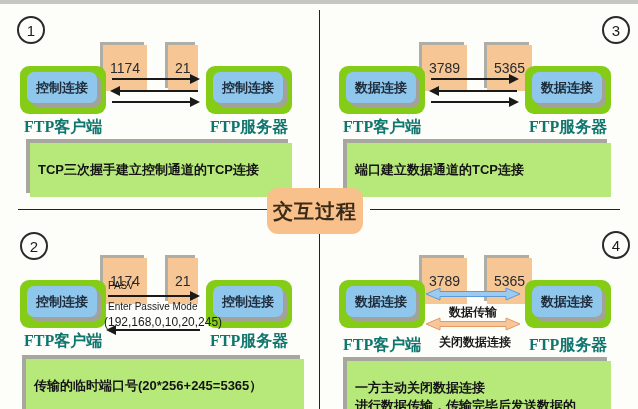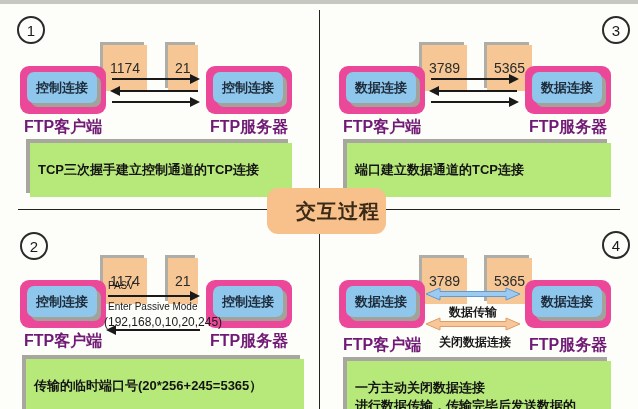--- a/index.html
+++ b/index.html
@@ -42,7 +42,7 @@
   .port.p-left{left:103px;}
   .port.p-right{left:168px;}
 
-  .node{position:absolute;width:86px;height:48px;background:#ec4899;border-radius:9px;}
+  .node{position:absolute;width:86px;height:48px;background:#84cc16;border-radius:9px;}
   #q1 .node,#q3 .node{top:66px;}
   #q2 .node,#q4 .node{top:71px;}
   .node.n-left{left:20px;}

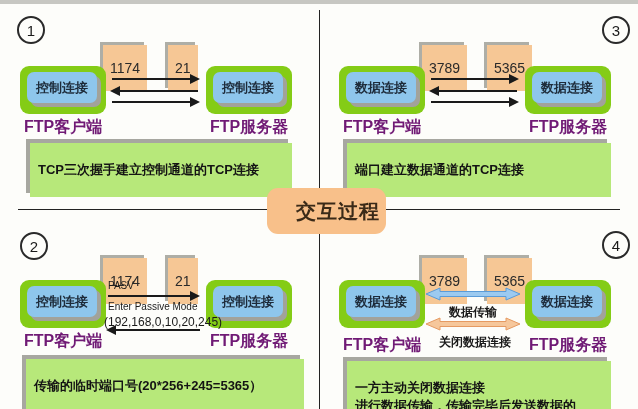--- a/index.html
+++ b/index.html
@@ -52,7 +52,7 @@
     box-shadow:4px 4px 0 #a2a29a;display:flex;align-items:center;justify-content:center;
     font-size:13px;font-weight:600;color:#1d2b3a;
   }
-  .ftp-label{position:absolute;font-size:16px;font-weight:700;color:#701a75;}
+  .ftp-label{position:absolute;font-size:16px;font-weight:700;color:#0f766e;font-family:Liberation Serif, serif;}
   #q1 .ftp-label,#q3 .ftp-label{top:117px;}
   #q2 .ftp-label{top:122px;}
   #q4 .ftp-label{top:126px;}

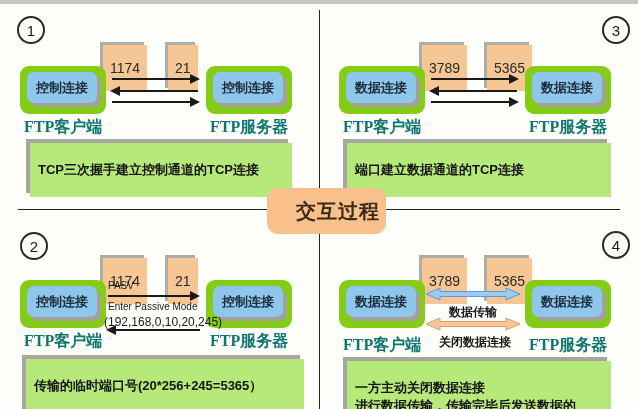--- a/index.html
+++ b/index.html
@@ -16,7 +16,7 @@
   .center-box{
     position:absolute;left:267px;top:188px;width:96px;height:46px;z-index:6;
     background:#f8c08a;border-radius:11px;display:flex;align-items:center;justify-content:center;
-    font-size:20px;font-weight:600;color:#3a2a18;letter-spacing:1px;padding-left:23px;
+    font-size:20px;font-weight:600;color:#3a2a18;letter-spacing:1px;
   }
   .quadrant{position:absolute;width:319px;}
   #q1{left:0;top:0;height:209px;}

